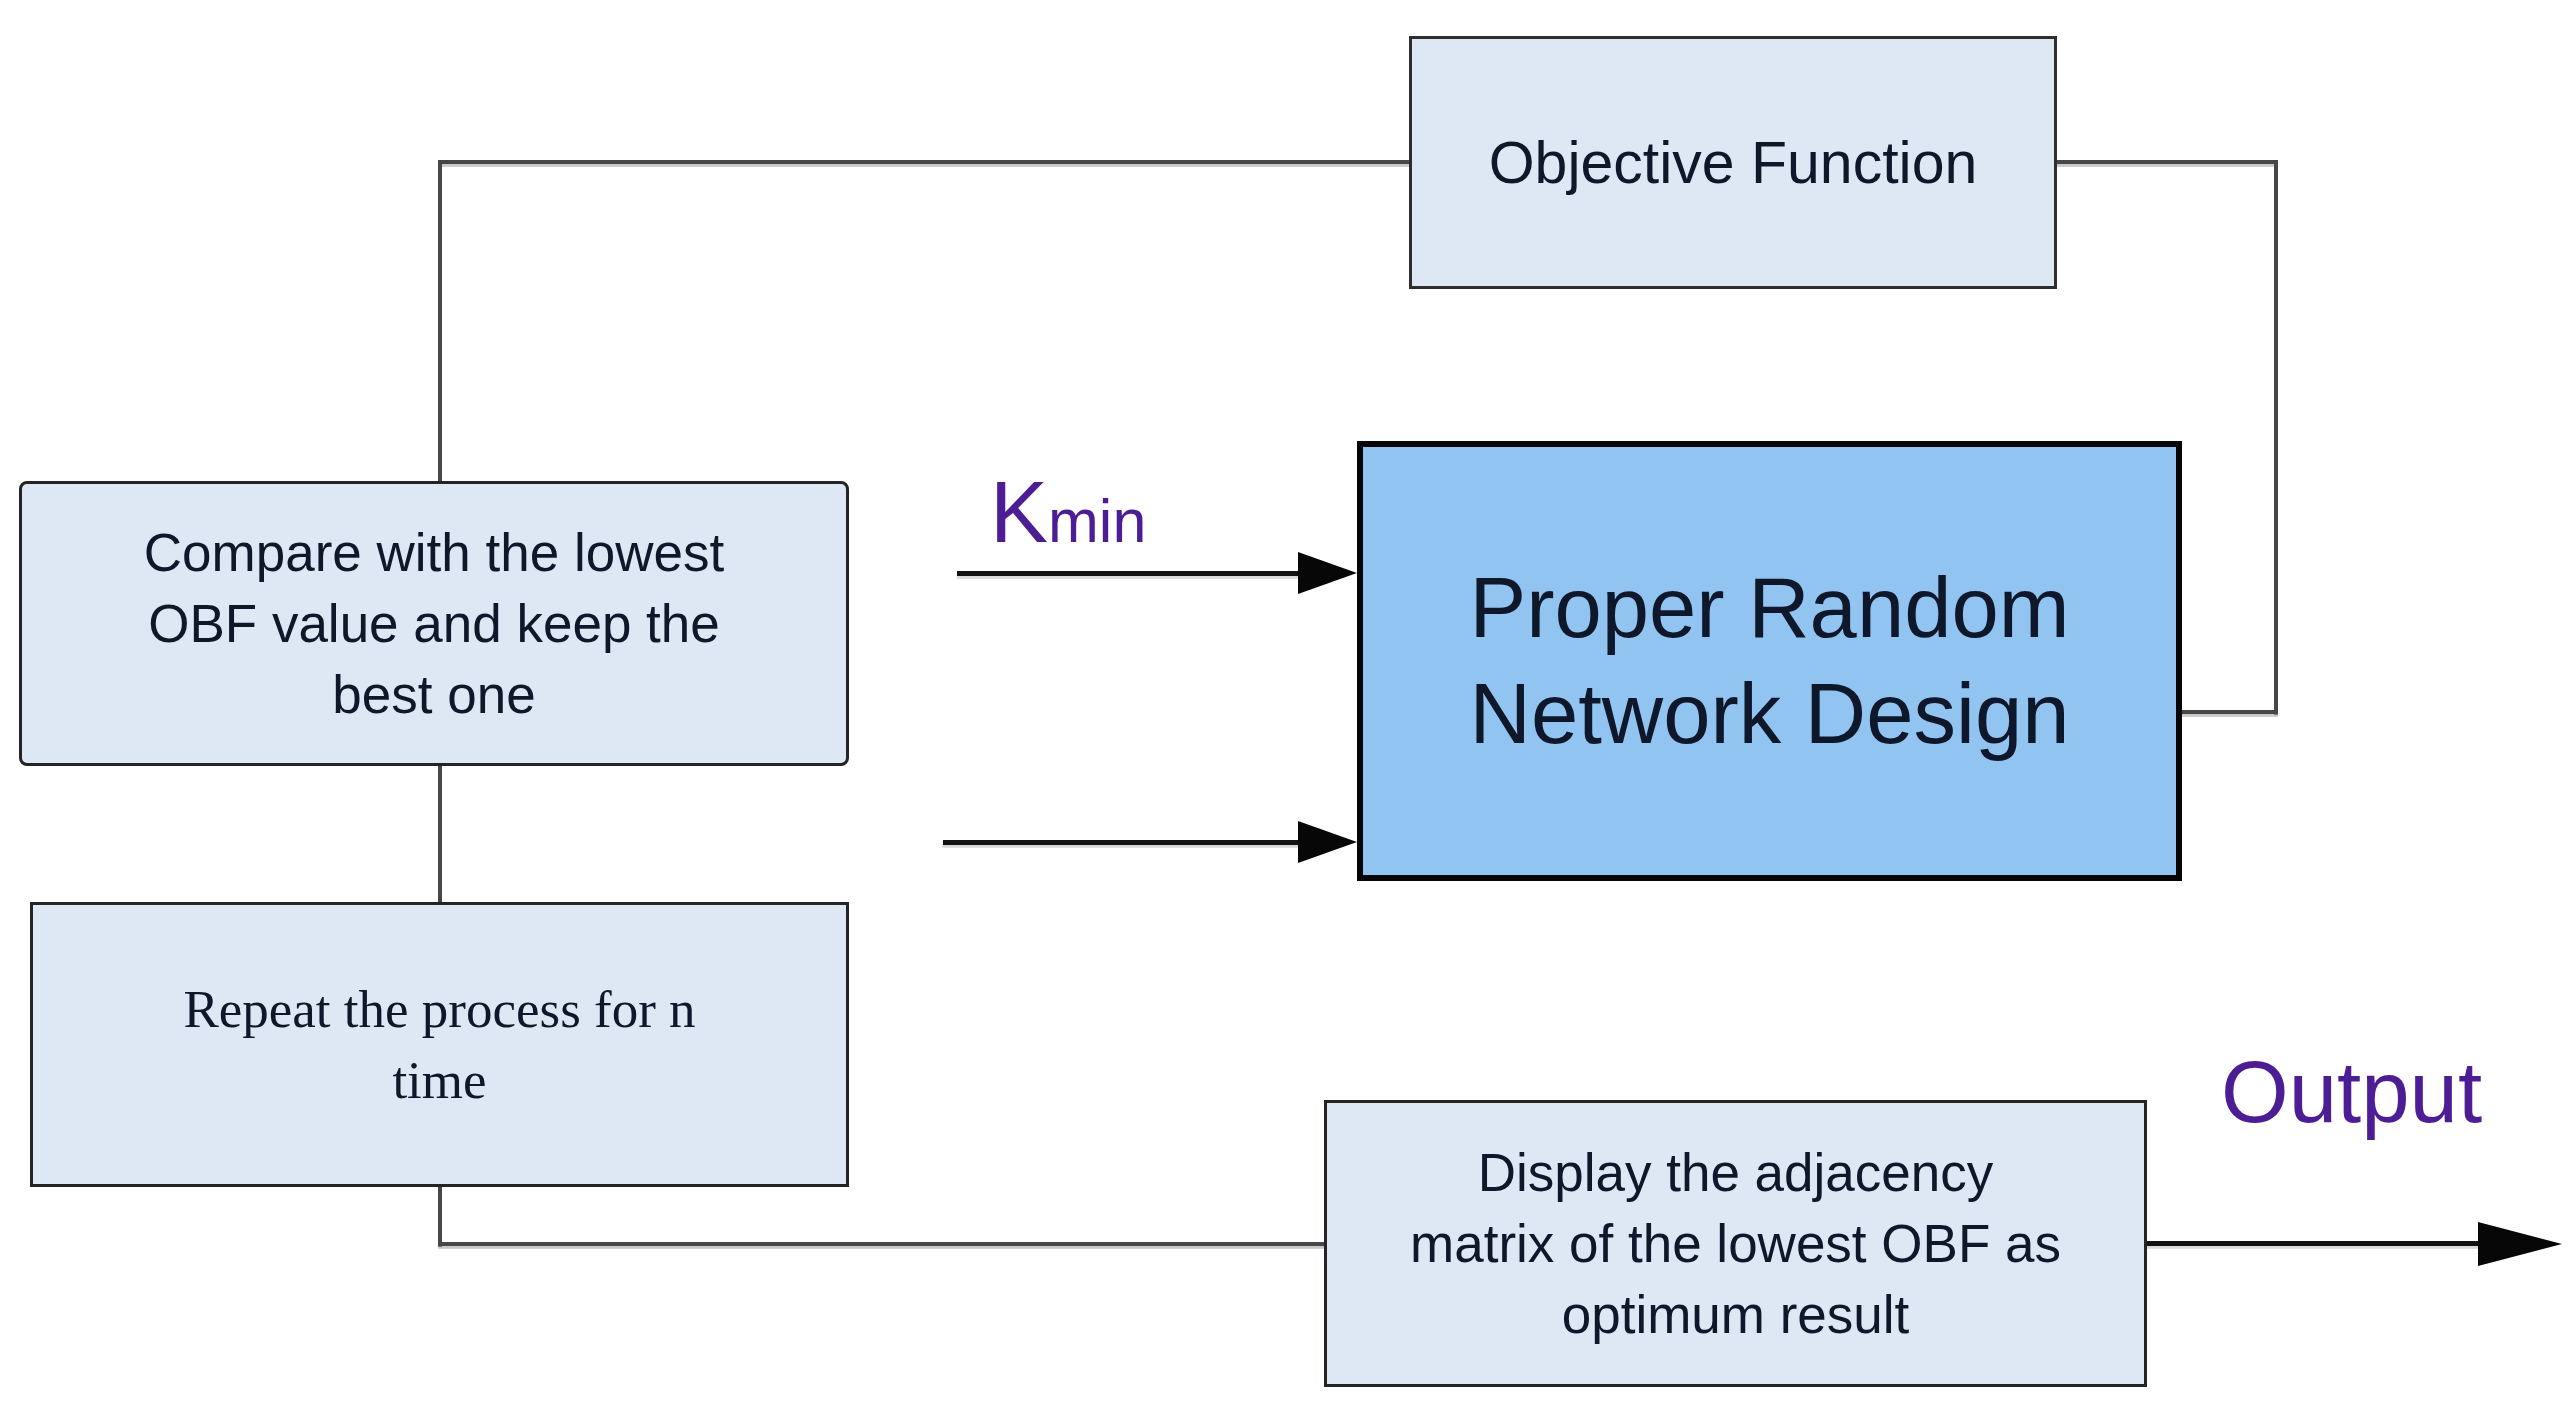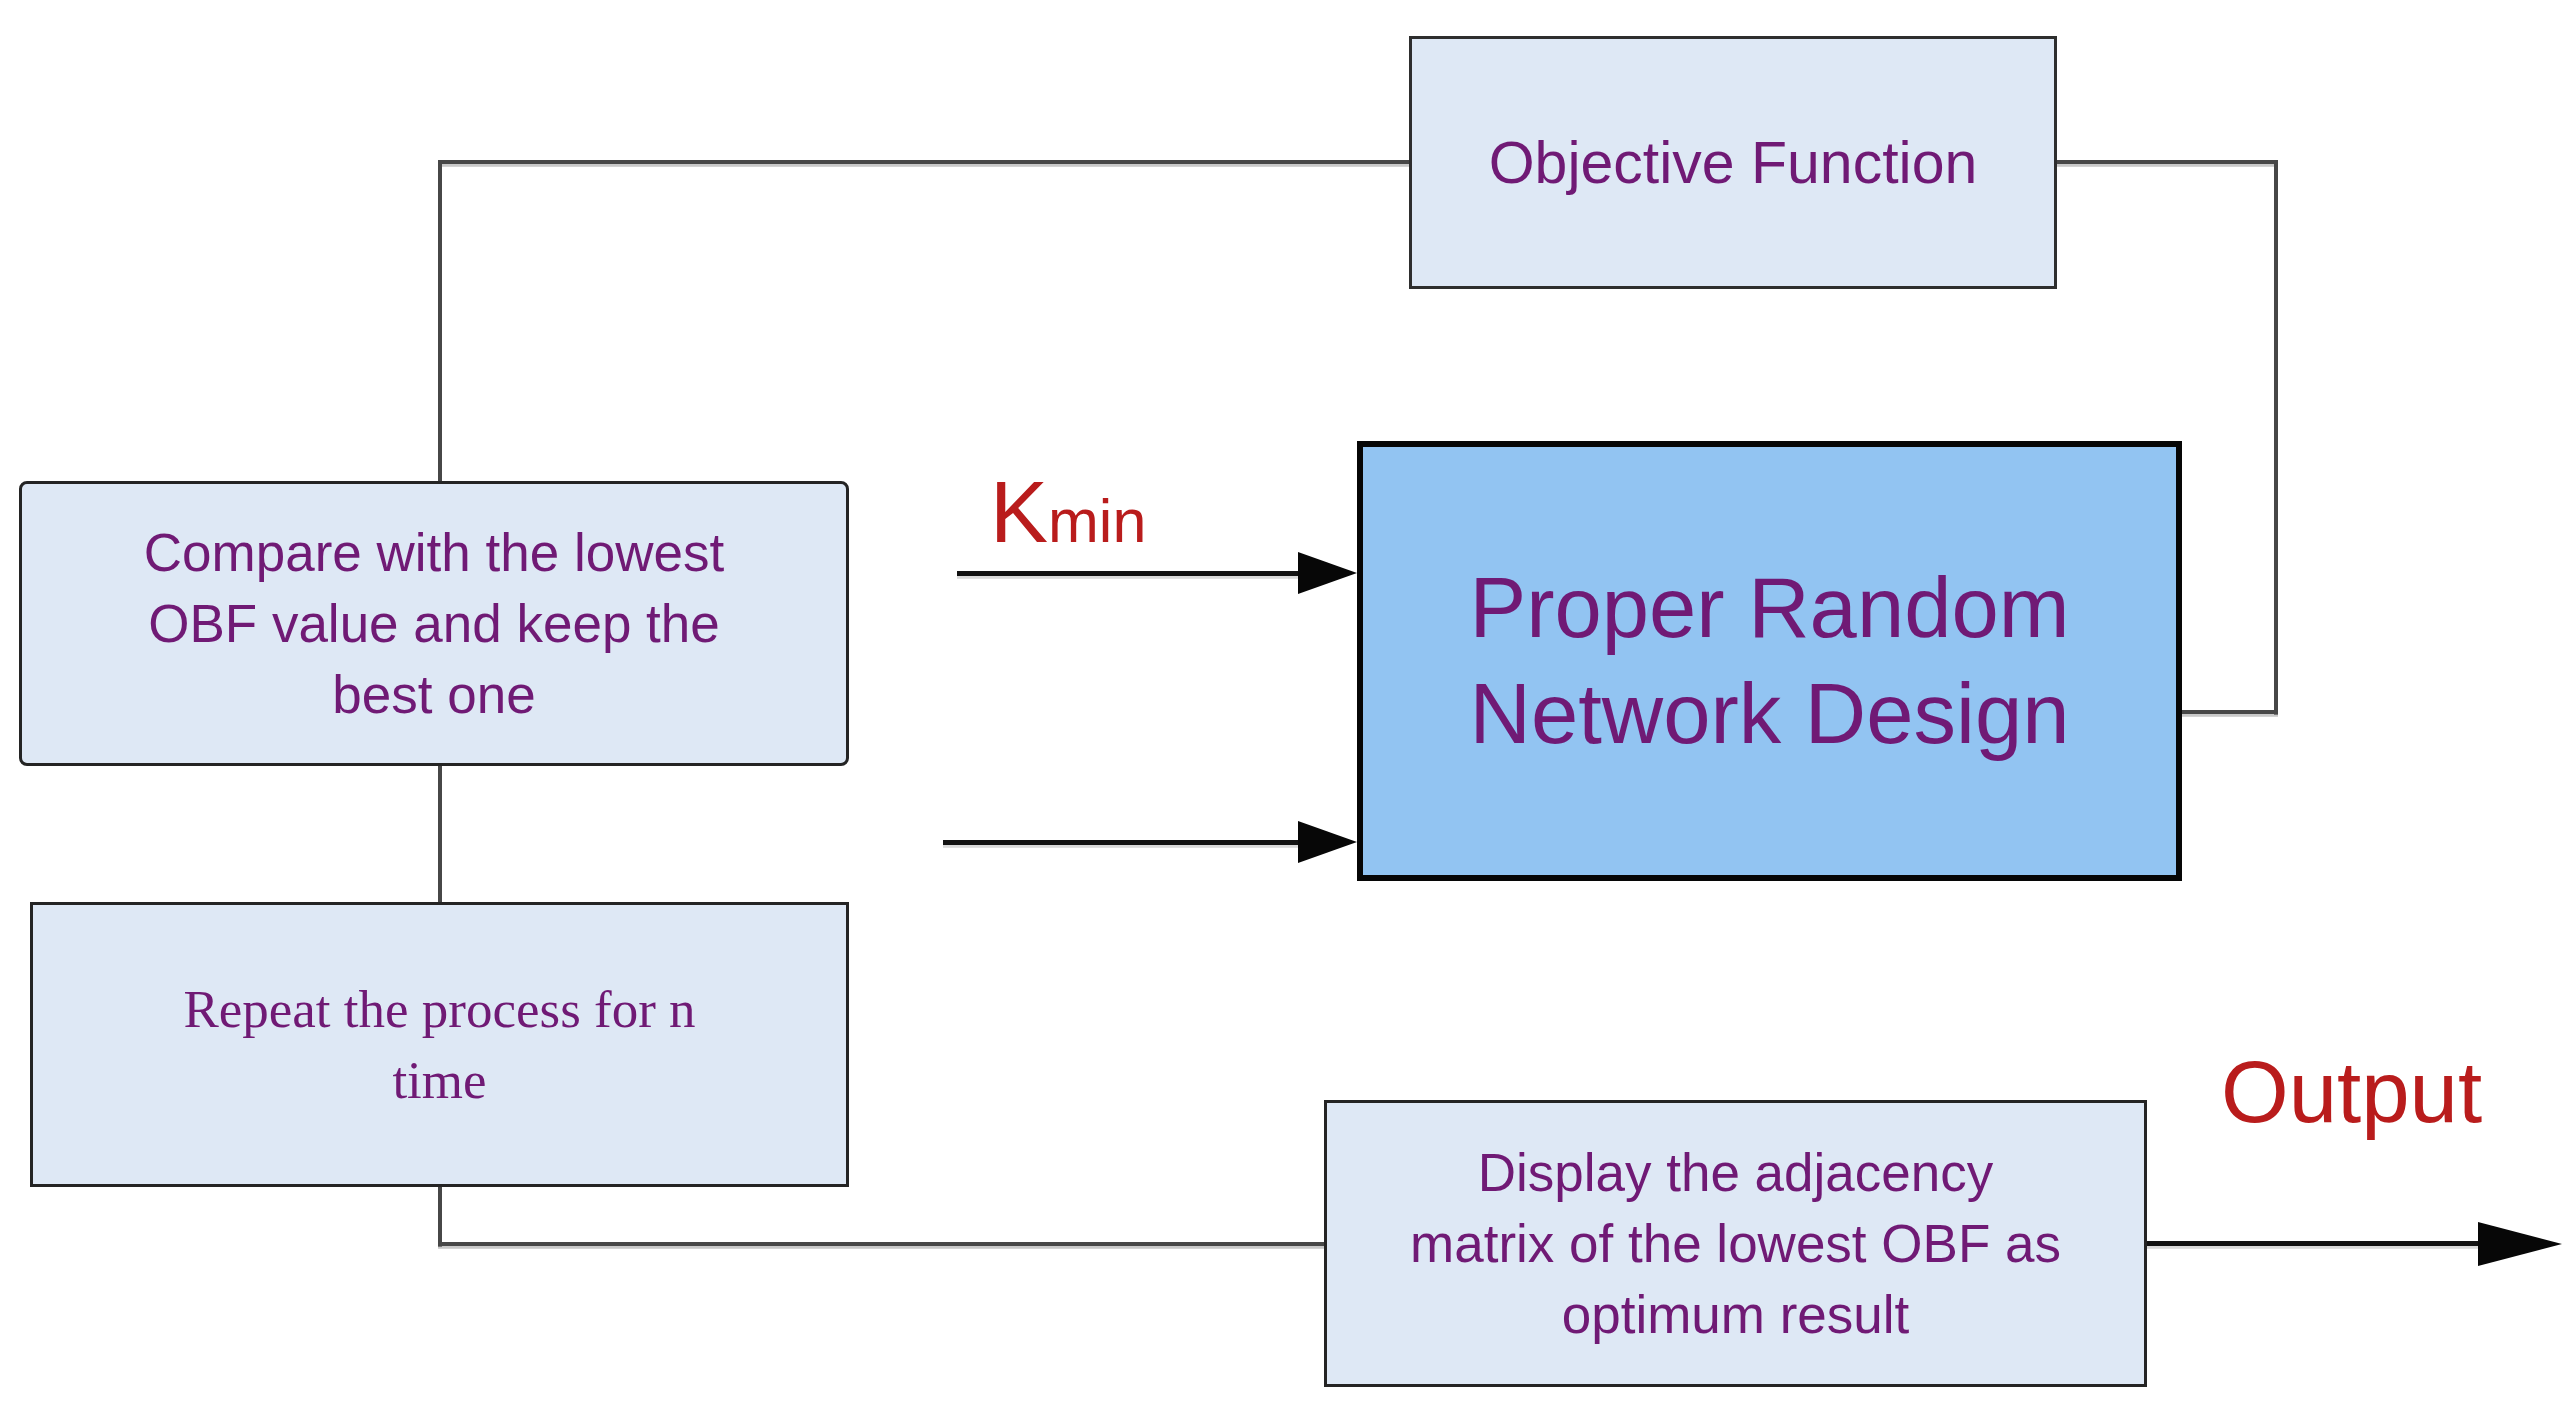--- a/index.html
+++ b/index.html
@@ -32,7 +32,7 @@
     white-space: pre-line;
     font-size: 53px;
     line-height: 71px;
-    color: #701a75;
+    color: #0f172a;
   }
   #node-objective {
     left: 1409px; top: 36px; width: 648px; height: 253px;

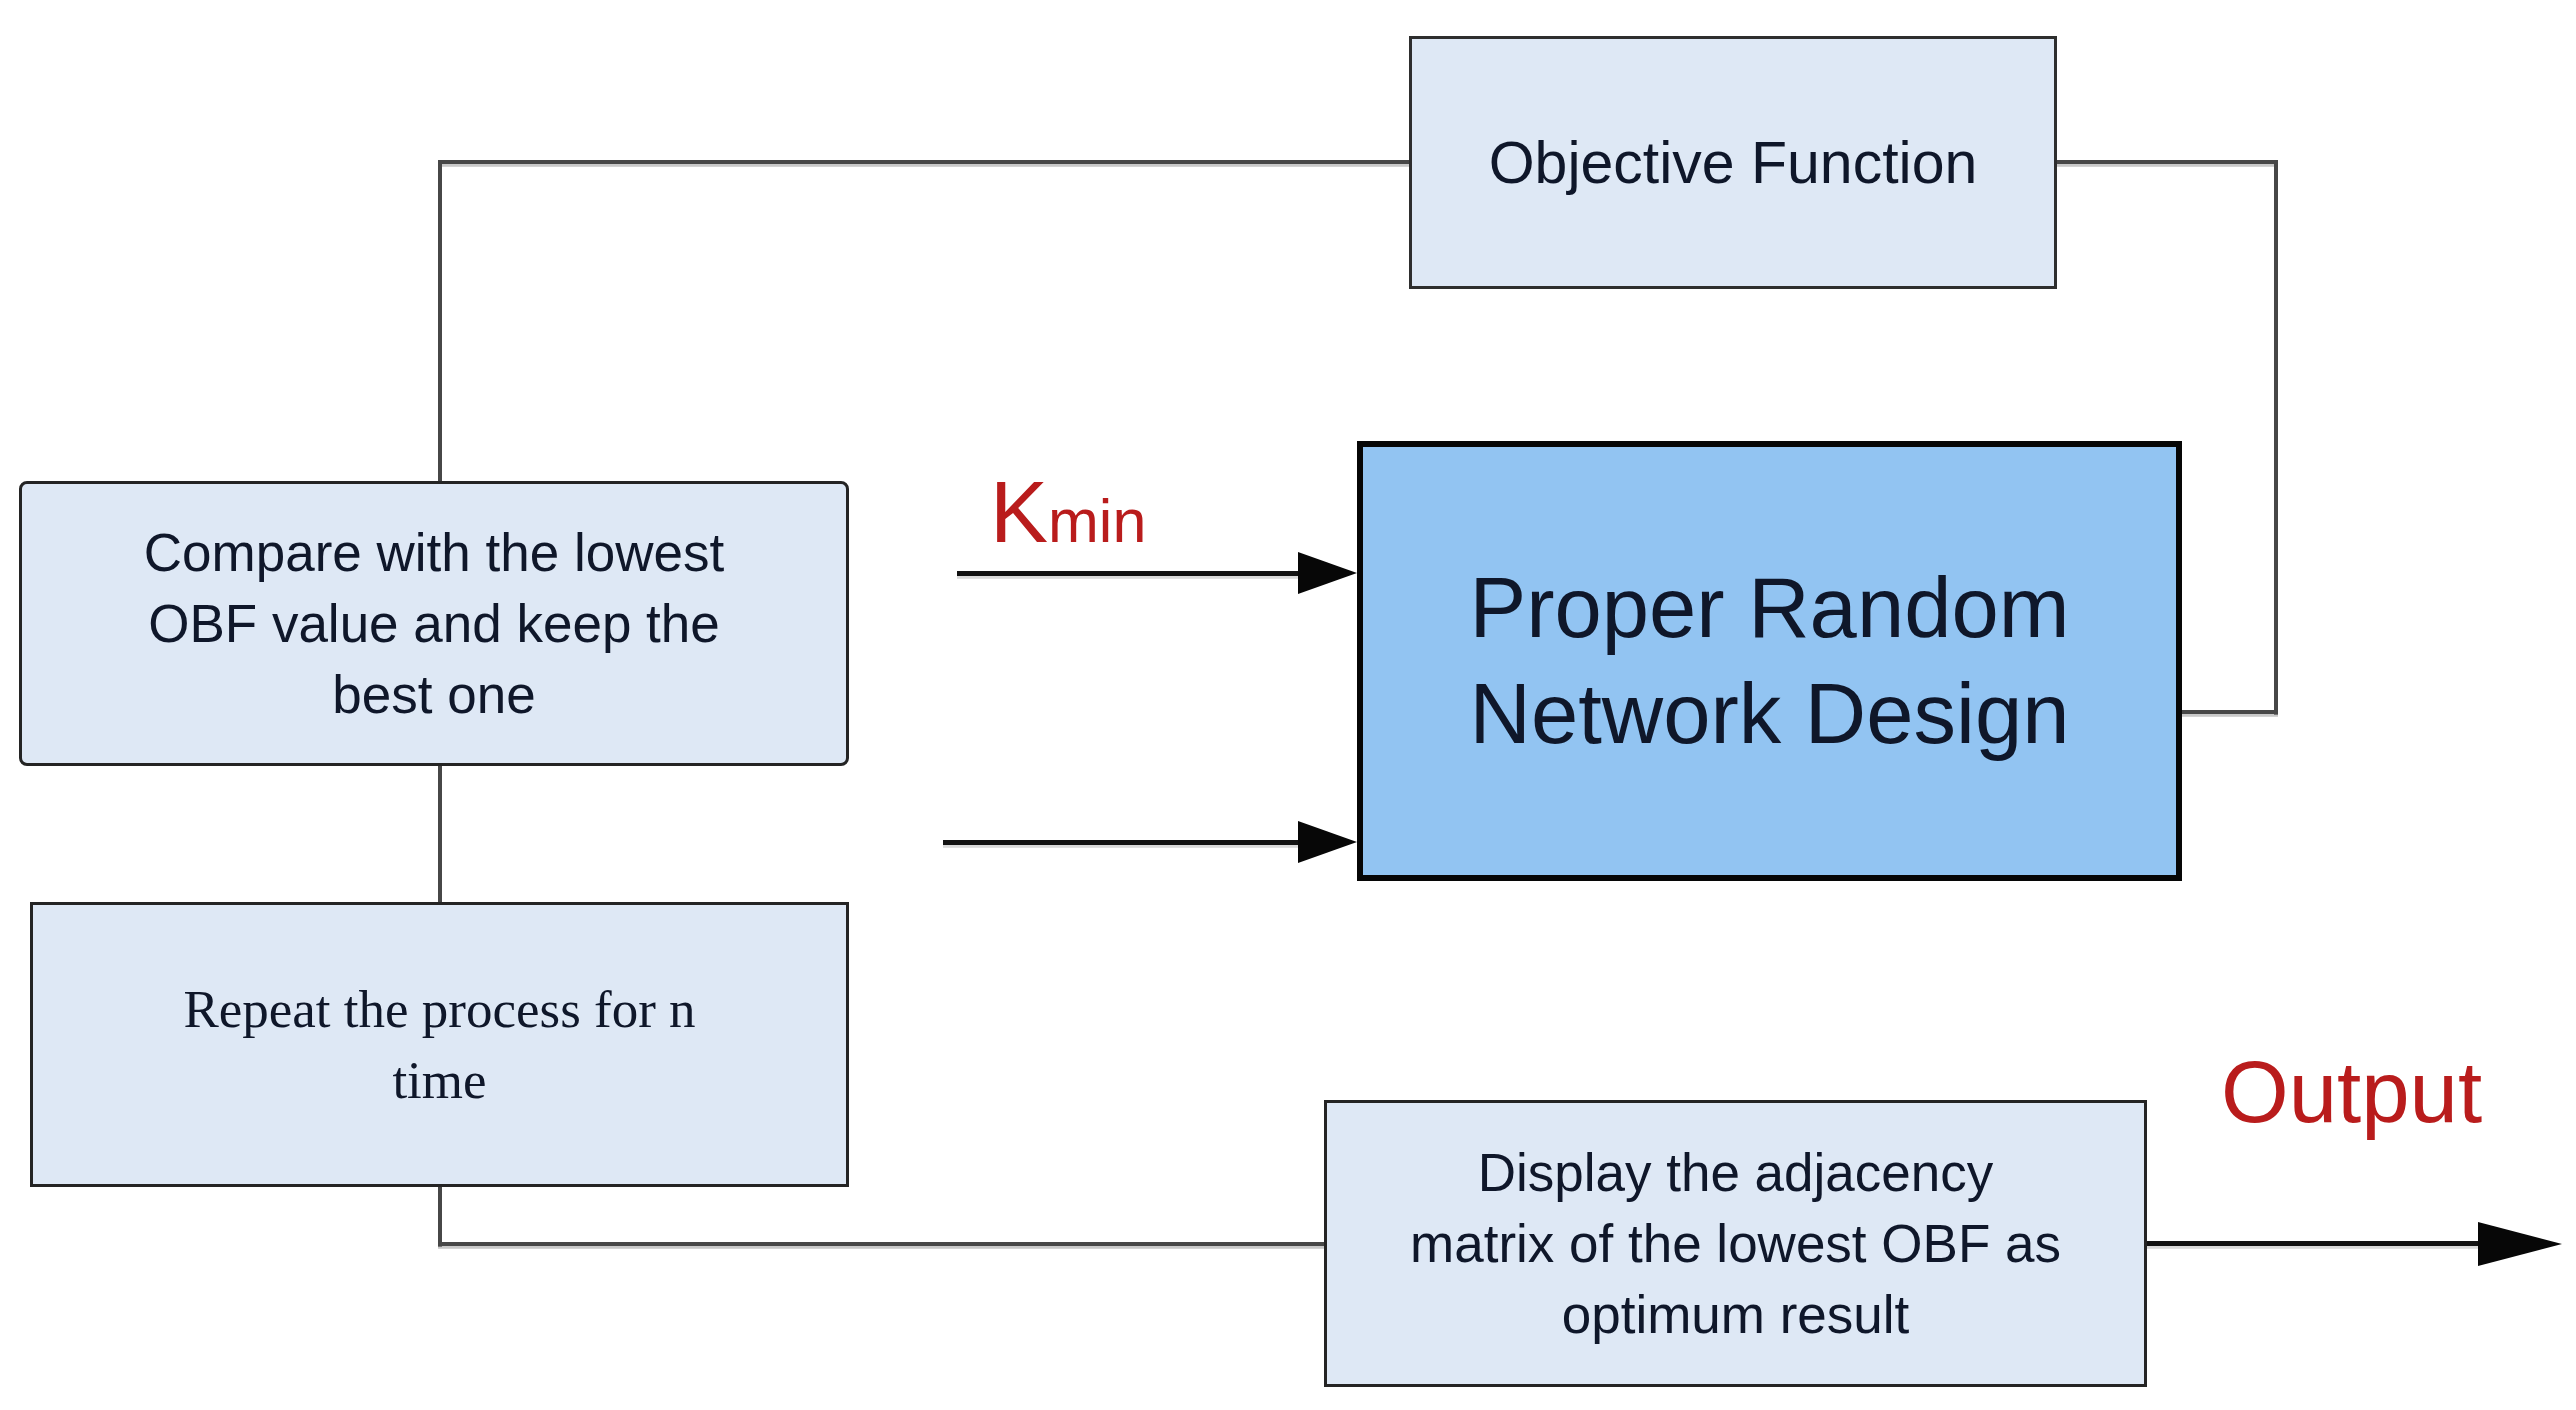--- a/index.html
+++ b/index.html
@@ -101,7 +101,7 @@
     font-size: 87px;
     line-height: 1;
     white-space: nowrap;
-    color: #b91c1c;
+    color: #4c1d95;
   }
   .io-label .sub {
     font-size: 61px;

